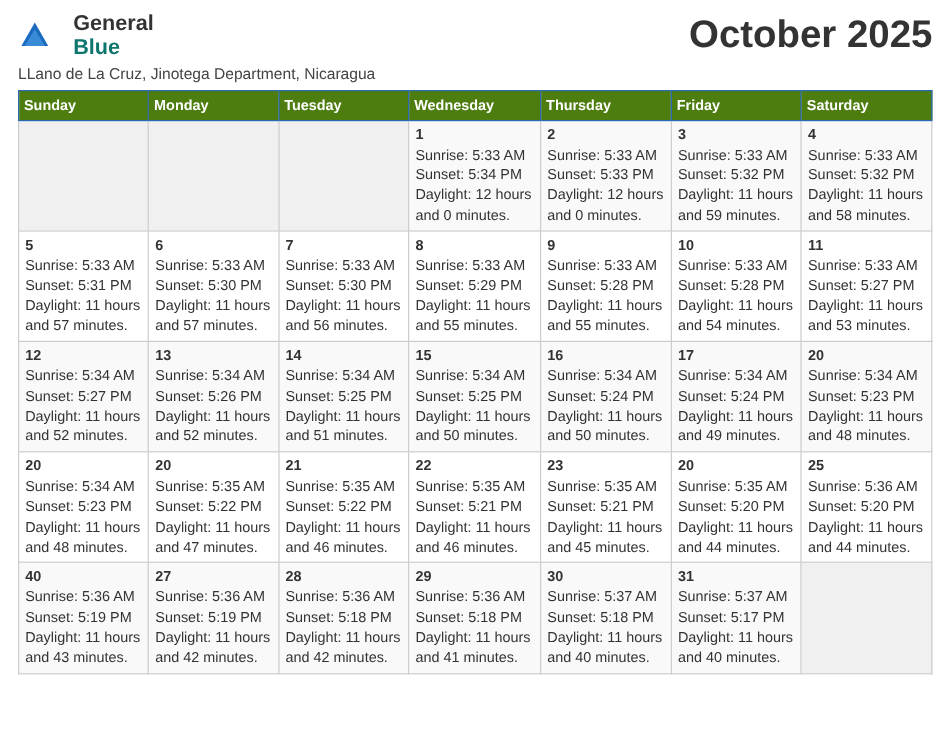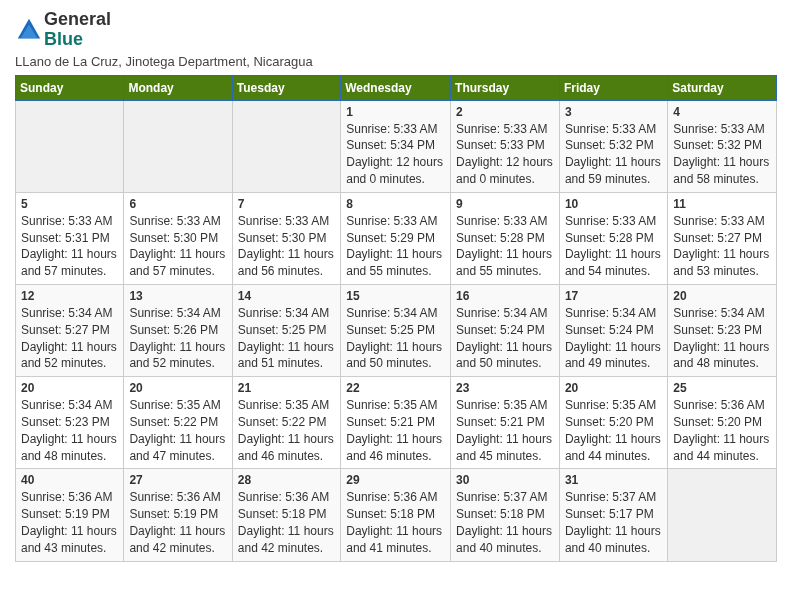--- a/index.html
+++ b/index.html
@@ -22,7 +22,7 @@
     .logo {
       display: flex;
       align-items: center;
-      gap: 1px;
+      gap: 18px;
     }
     .logo-text {
       font-size: 18px;

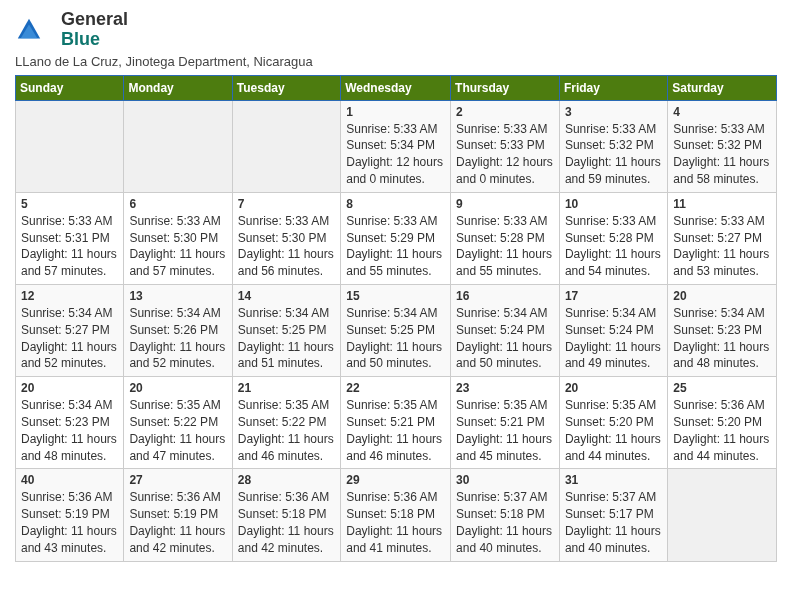--- a/index.html
+++ b/index.html
@@ -107,6 +107,9 @@
         <span class="logo-blue">Blue</span>
       </div>
     </div>
+    <div class="title-block">
+      <div class="month-title">October 2025</div>
+    </div>
   </div>
   <div class="subtitle">LLano de La Cruz, Jinotega Department, Nicaragua</div>
 

